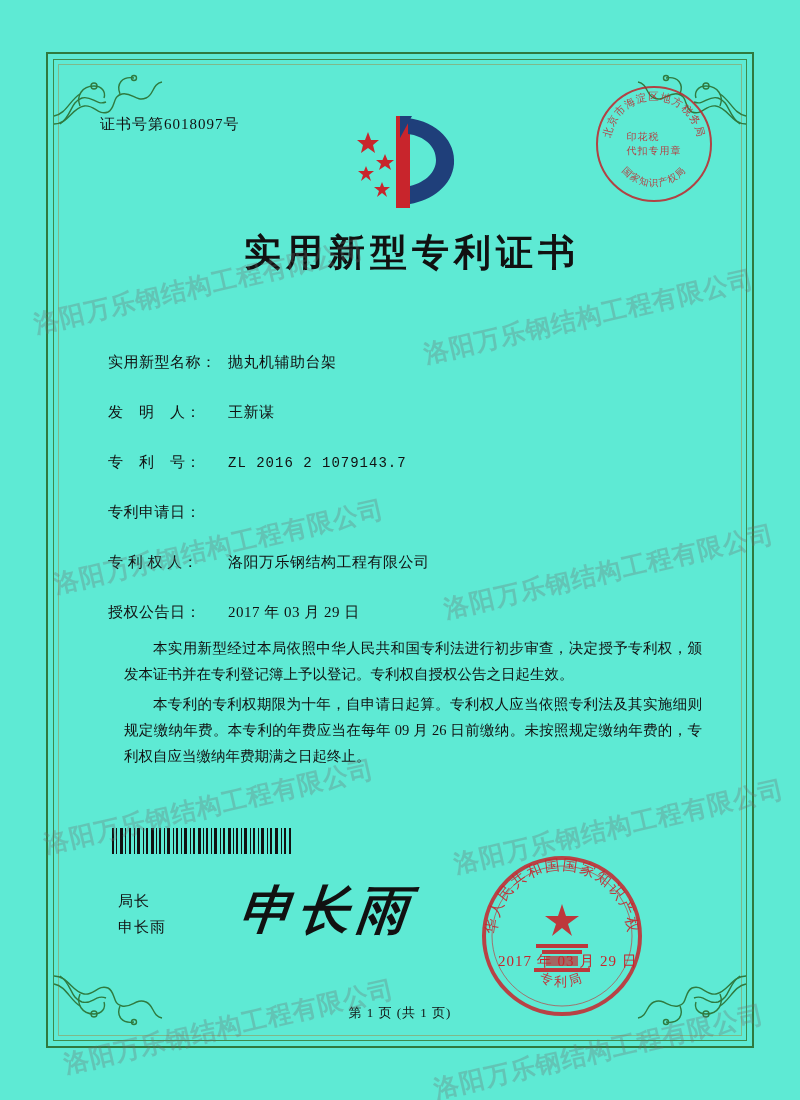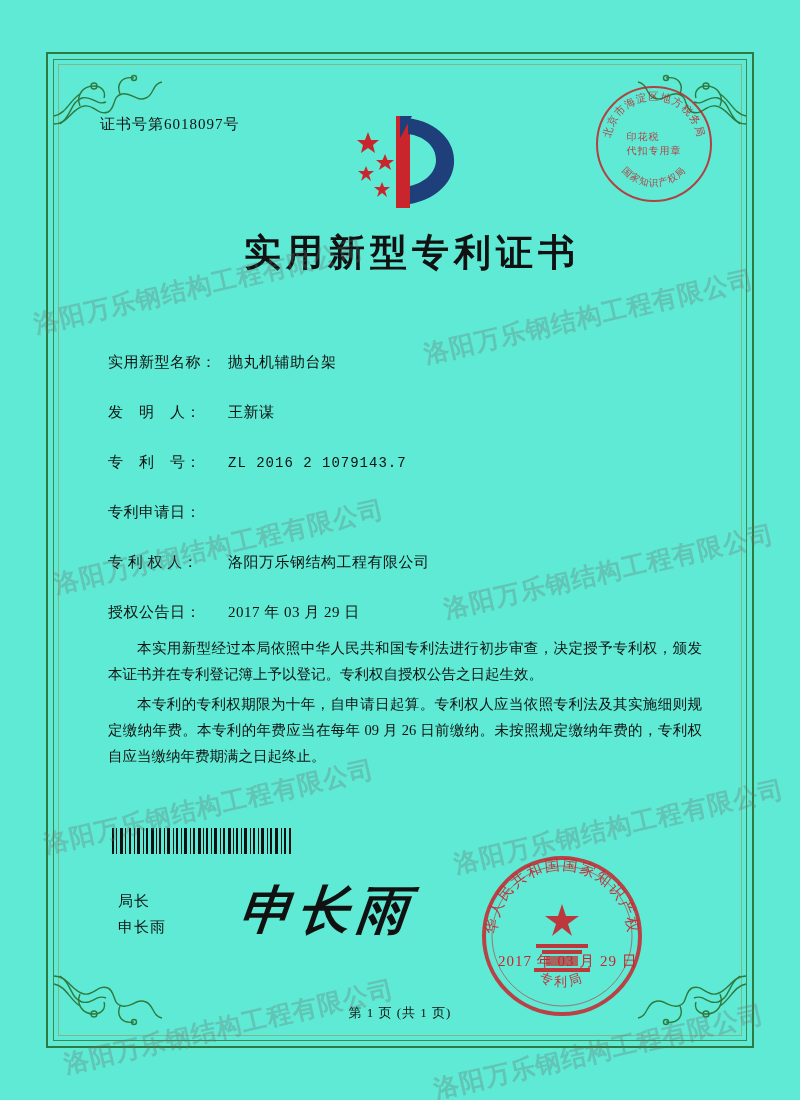--- a/index.html
+++ b/index.html
@@ -154,7 +154,7 @@
     color: #111;
   }
   .body-text p {
-    margin: 0 0 4px 0;
+    margin: 0 0 4px 16px;
     text-indent: 2em;
   }
 

